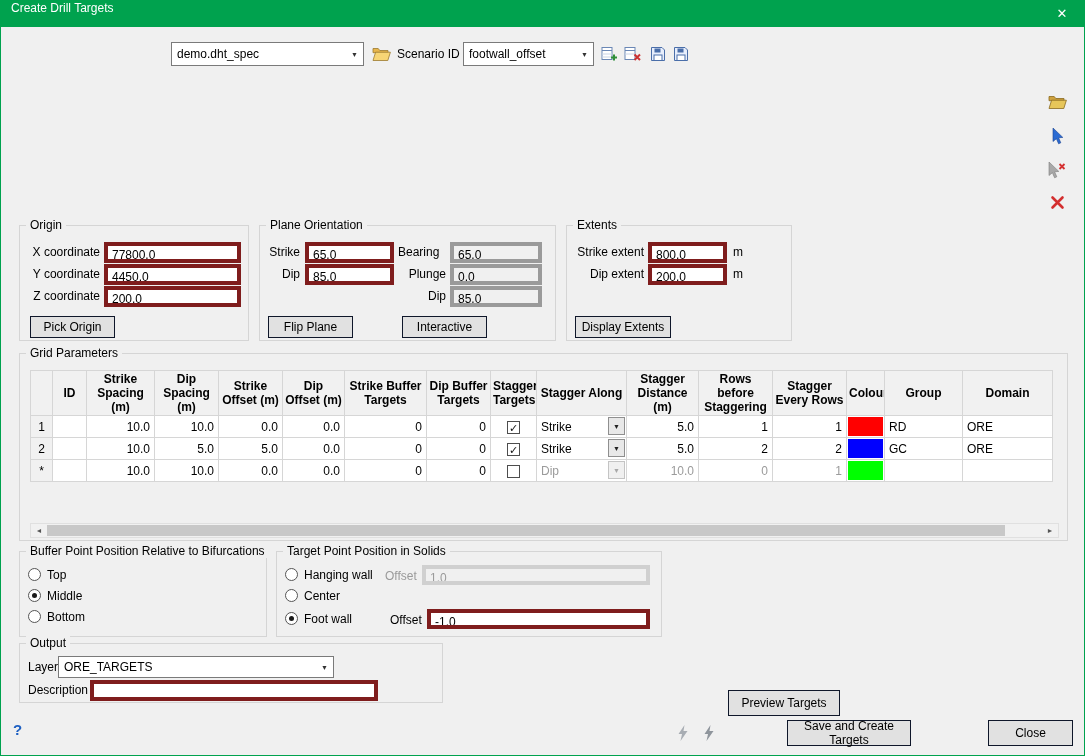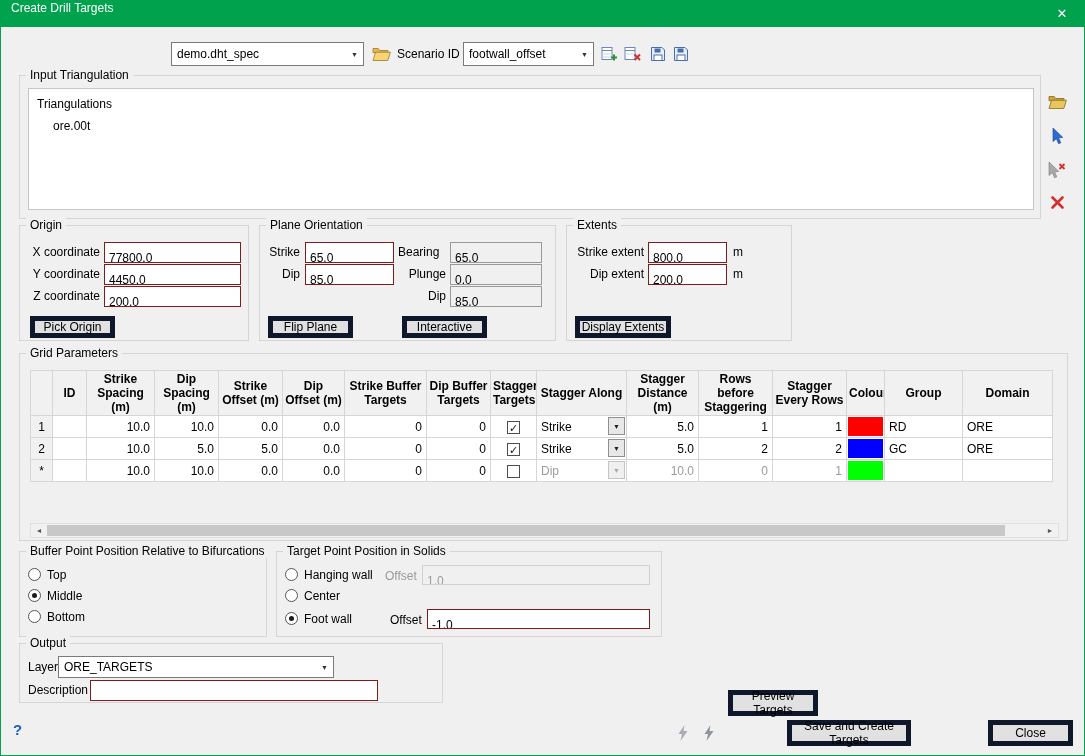--- a/index.html
+++ b/index.html
@@ -101,13 +101,6 @@
       </svg>
   </div>
 
-  <div class="group" style="left:18px;top:74px;width:1022px;height:144px">
-    <div class="group-label">Input Triangulation</div>
-    <div class="listbox" style="left:8px;top:12px;width:1006px;height:122px">
-      <div class="list-item" style="padding-left:8px;margin-top:7px">Triangulations</div>
-      <div class="list-item" style="padding-left:24px;margin-top:6px">ore.00t</div>
-    </div>
-  </div>
   <div class="icon-btn" style="left:1045px;top:92px;width:22px;height:18px">
     <svg width="19" height="15" viewBox="0 0 19 15">
         <path d="M1 1.5 h5.2 l1.6 2 H16 v2.2 H1 Z" fill="#cfa23e" stroke="#8a6a20" stroke-width="0.8"></path>

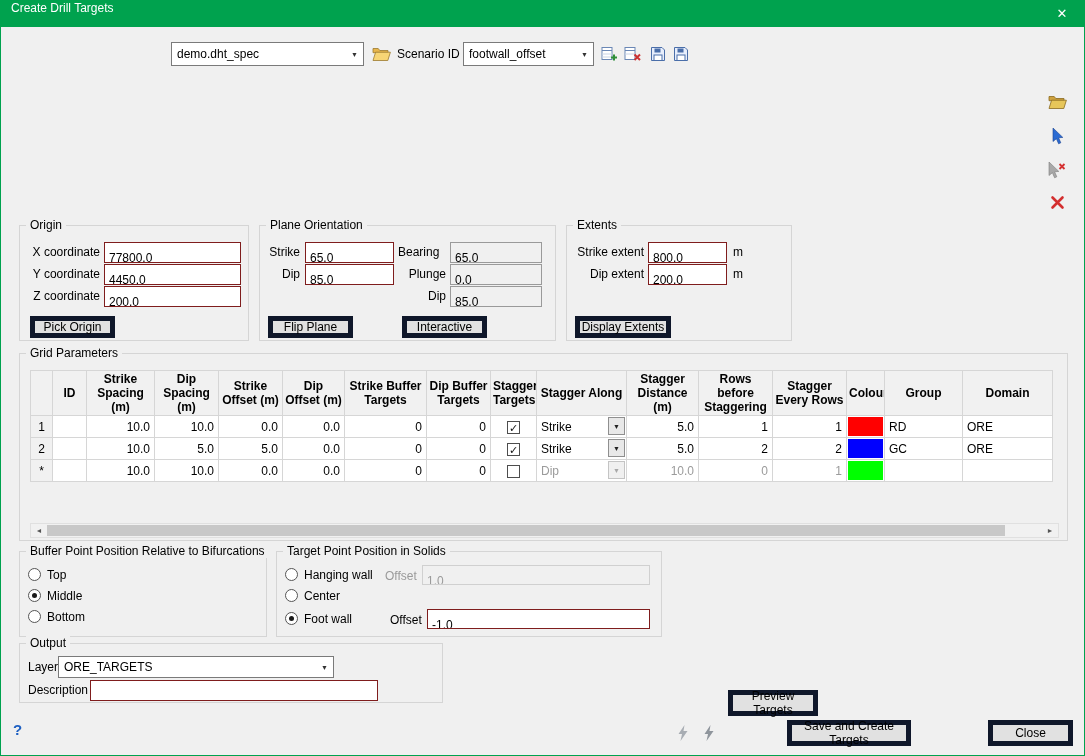--- a/index.html
+++ b/index.html
@@ -13,7 +13,7 @@
   .combo { position:absolute; background:#fff; border:1px solid #7a7a7a; display:flex; align-items:center; }
   .combo-text { flex:1; padding:0 5px; overflow:hidden; white-space:nowrap; }
   .combo-arrow { width:17px; text-align:center; font-size:7px; color:#333; }
-  .field { position:absolute; background:#fff; border:1px solid #7f1d1d; padding:7px 4px; line-height:17px; overflow:hidden; white-space:nowrap; }
+  .field { position:absolute; background:#fff; border:4px solid #7f1d1d; padding:1px 4px; line-height:17px; overflow:hidden; white-space:nowrap; }
   .field.ro { background:#f0f0f0; border-color:#9a9a9a; }
   .field.dis { background:#f0f0f0; border-color:#d0d0d0; color:#9a9a9a; }
   .btn { position:absolute; background:#e1e1e1; border:5px solid #0f172a; text-align:center; display:flex; align-items:center; justify-content:center; }

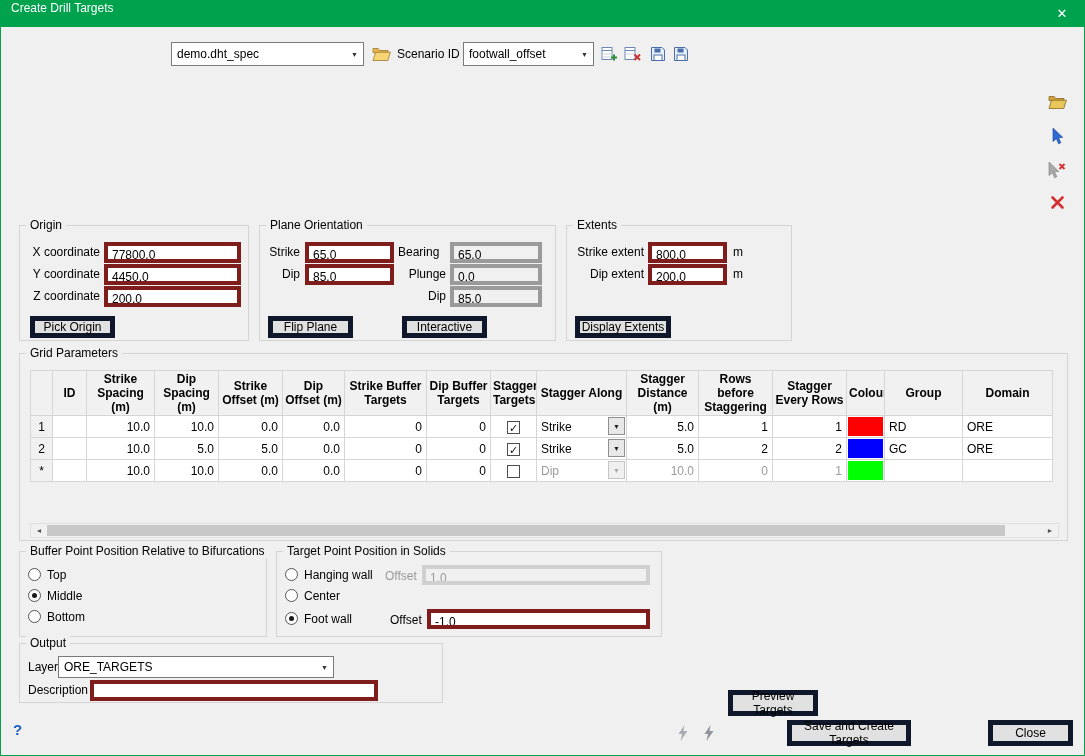--- a/index.html
+++ b/index.html
@@ -16,7 +16,7 @@
   .field { position:absolute; background:#fff; border:4px solid #7f1d1d; padding:1px 4px; line-height:17px; overflow:hidden; white-space:nowrap; }
   .field.ro { background:#f0f0f0; border-color:#9a9a9a; }
   .field.dis { background:#f0f0f0; border-color:#d0d0d0; color:#9a9a9a; }
-  .btn { position:absolute; background:#e1e1e1; border:5px solid #0f172a; text-align:center; display:flex; align-items:center; justify-content:center; }
+  .btn { position:absolute; background:#e1e1e1; border:1px solid #0f172a; text-align:center; display:flex; align-items:center; justify-content:center; }
   .group { position:absolute; border:1px solid #d5d5d5; }
   .group-label { position:absolute; top:-8px; left:6px; background:#f0f0f0; padding:0 4px; line-height:14px; white-space:nowrap; }
   .listbox { position:absolute; background:#fff; border:1px solid #c6c6c6; }

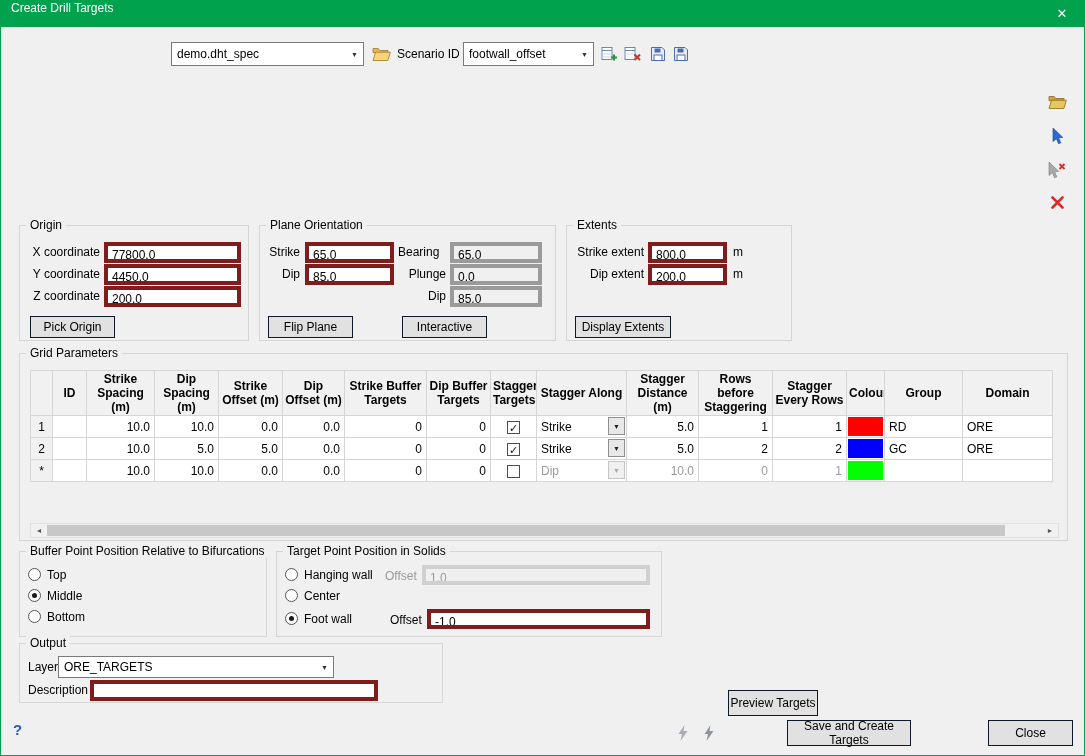--- a/index.html
+++ b/index.html
@@ -311,7 +311,7 @@
         <path d="M7.5 0 L1.5 9 H5 L3.5 16 L10.5 6 H6.5 Z" fill="#8f959c"></path>
       </svg>
   </div>
-  <div class="btn" style="left:727px;top:689px;width:90px;height:26px">Preview Targets</div>
+  <div class="btn" style="left:727px;top:689px;width:112px;height:26px">Preview Targets</div>
   <div class="btn" style="left:786px;top:719px;width:124px;height:26px">Save and Create Targets</div>
   <div class="btn" style="left:987px;top:719px;width:85px;height:26px">Close</div>
 

